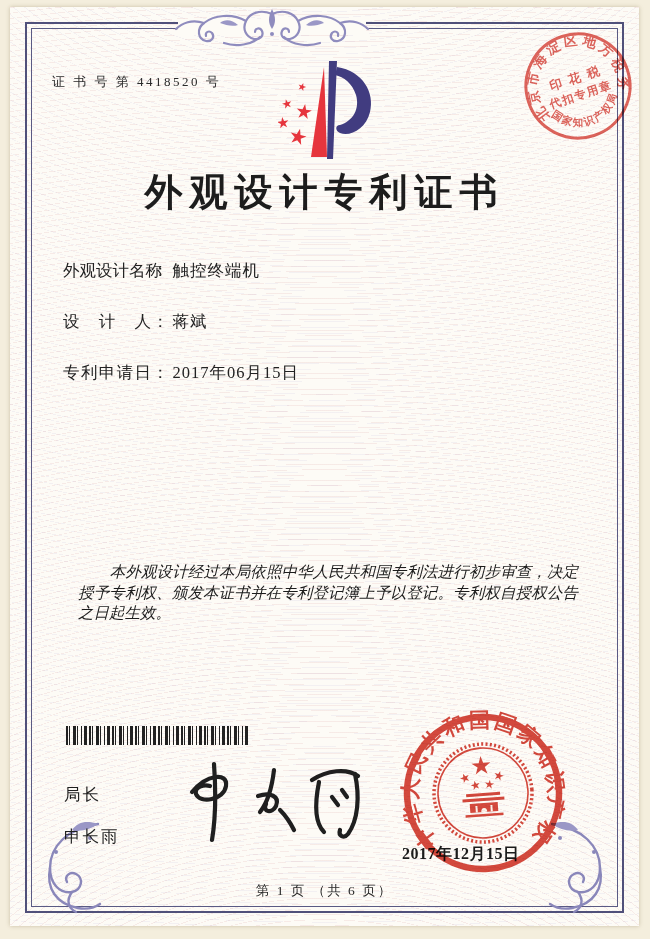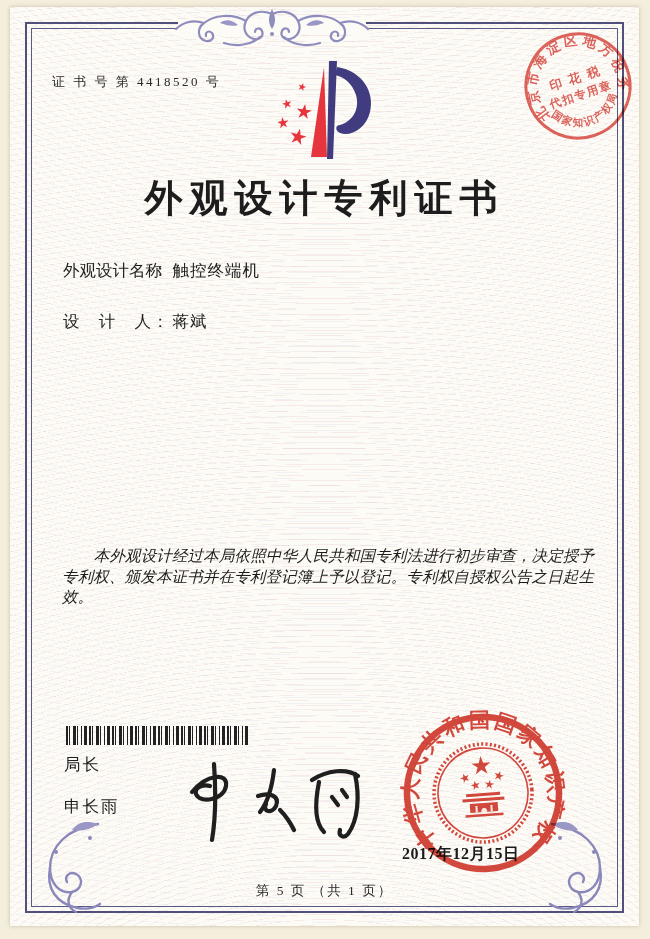--- a/index.html
+++ b/index.html
@@ -28,7 +28,7 @@
   .tax-stamp{position:absolute;left:513px;top:24px;transform:rotate(-18deg);opacity:.85;mix-blend-mode:multiply;}
 
   .title{
-    position:absolute;left:0;right:0;top:160px;margin:6px;
+    position:absolute;left:0;right:0;top:160px;margin:0;
     text-align:center;font-size:38px;font-weight:bold;letter-spacing:7px;color:#1d1d1d;
   }
 

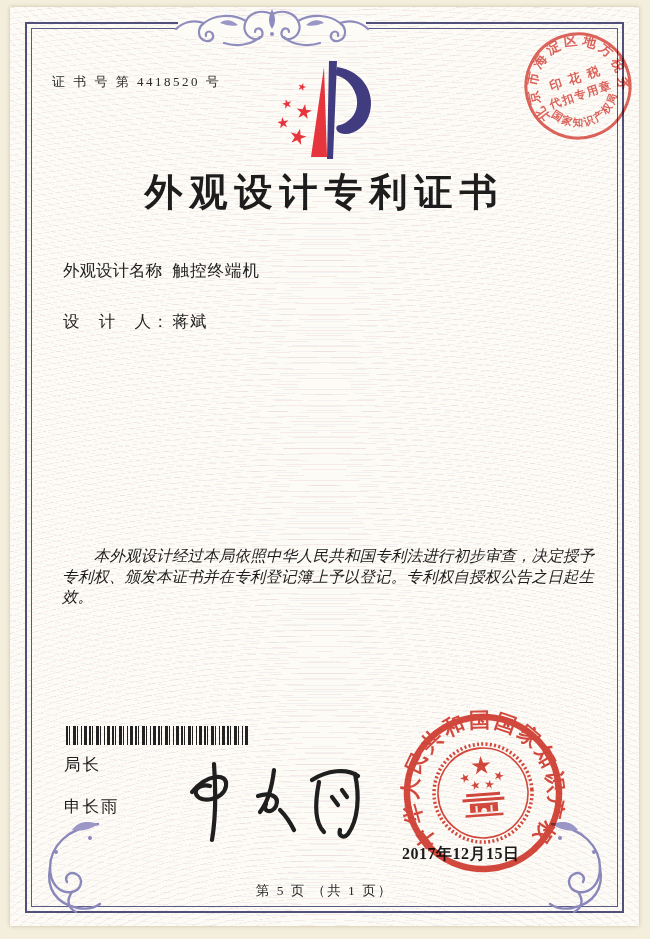--- a/index.html
+++ b/index.html
@@ -158,6 +158,9 @@
       </div>
       <div class="field-row">
         <span class="f-label">设 计 人</span><span class="f-colon">：</span><span class="f-value">蒋斌</span>
+      </div>
+      <div class="field-row">
+        <span class="f-label">专利申请日</span><span class="f-colon">：</span><span class="f-value">2017年06月15日</span>
       </div>
     </div>
 

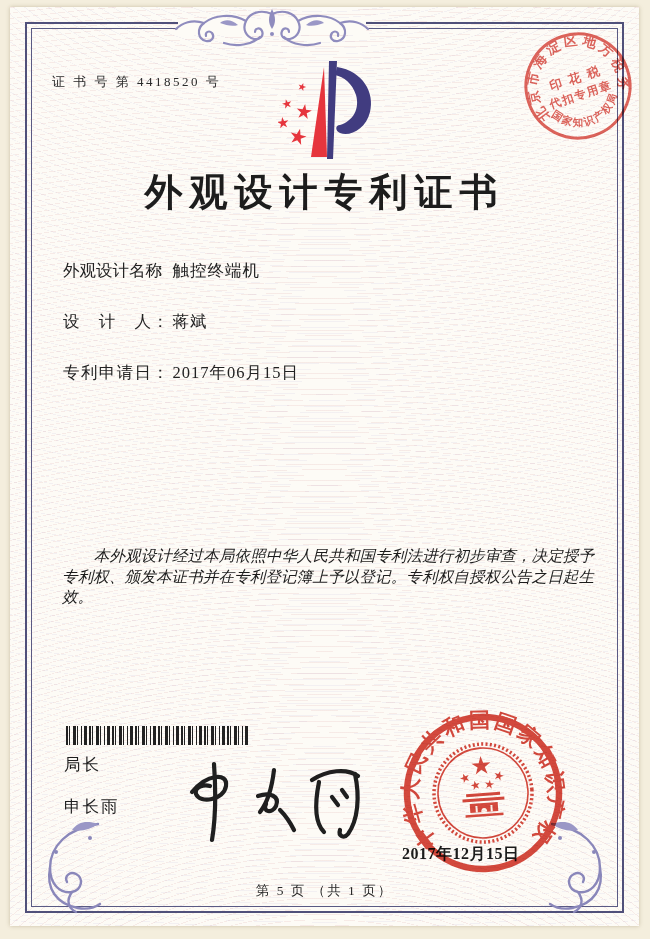--- a/index.html
+++ b/index.html
@@ -43,7 +43,7 @@
     font-size:15.5px;line-height:20.6px;color:#1c1c1c;
     font-style:italic;text-align:justify;
   }
-  .body-text p{margin:0;text-indent:2.05em;font-style:italic;}
+  .body-text p{margin:16px;text-indent:2.05em;font-style:italic;}
 
   .barcode{
     position:absolute;left:56px;top:719px;width:182px;height:19px;

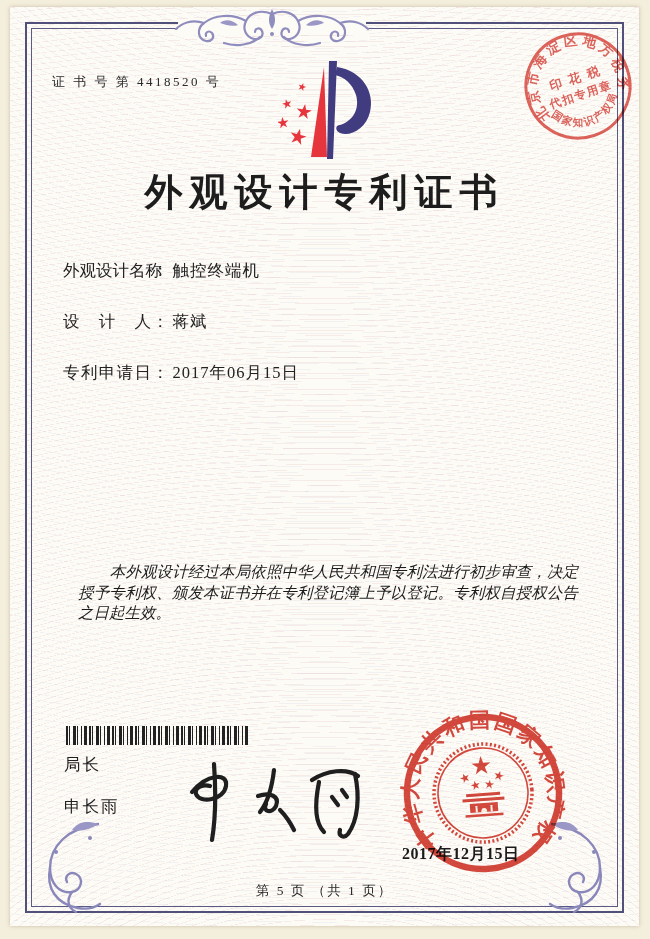--- a/index.html
+++ b/index.html
@@ -56,7 +56,7 @@
       #222 18px 21px, rgba(0,0,0,0) 21px 23px);
   }
 
-  .signer{position:absolute;left:54px;top:747px;font-size:16.5px;color:#1e1e1e;letter-spacing:2px;font-family:Liberation Serif, serif;}
+  .signer{position:absolute;left:54px;top:777px;font-size:16.5px;color:#1e1e1e;letter-spacing:2px;font-family:Liberation Serif, serif;}
   .signer-name{margin-top:20px;}
 
   .signature{position:absolute;left:152px;top:745px;}

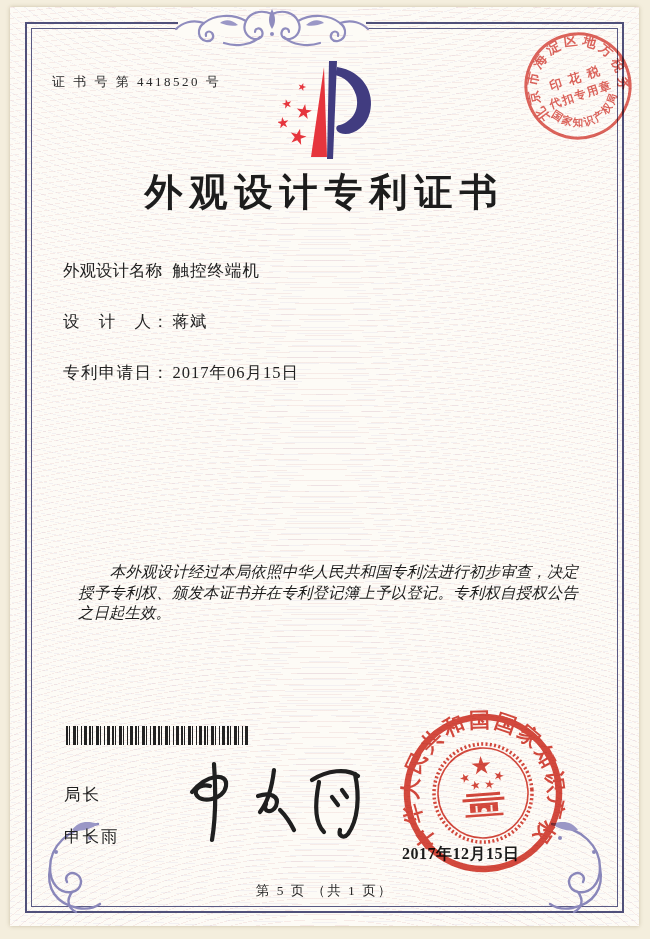--- a/index.html
+++ b/index.html
@@ -215,7 +215,7 @@
       </g>
     </svg>
 
-    <div class="page-footer">第 5 页 （共 1 页）</div>
+    <div class="page-footer">第 1 页 （共 6 页）</div>
 
   </div>
 </div>

